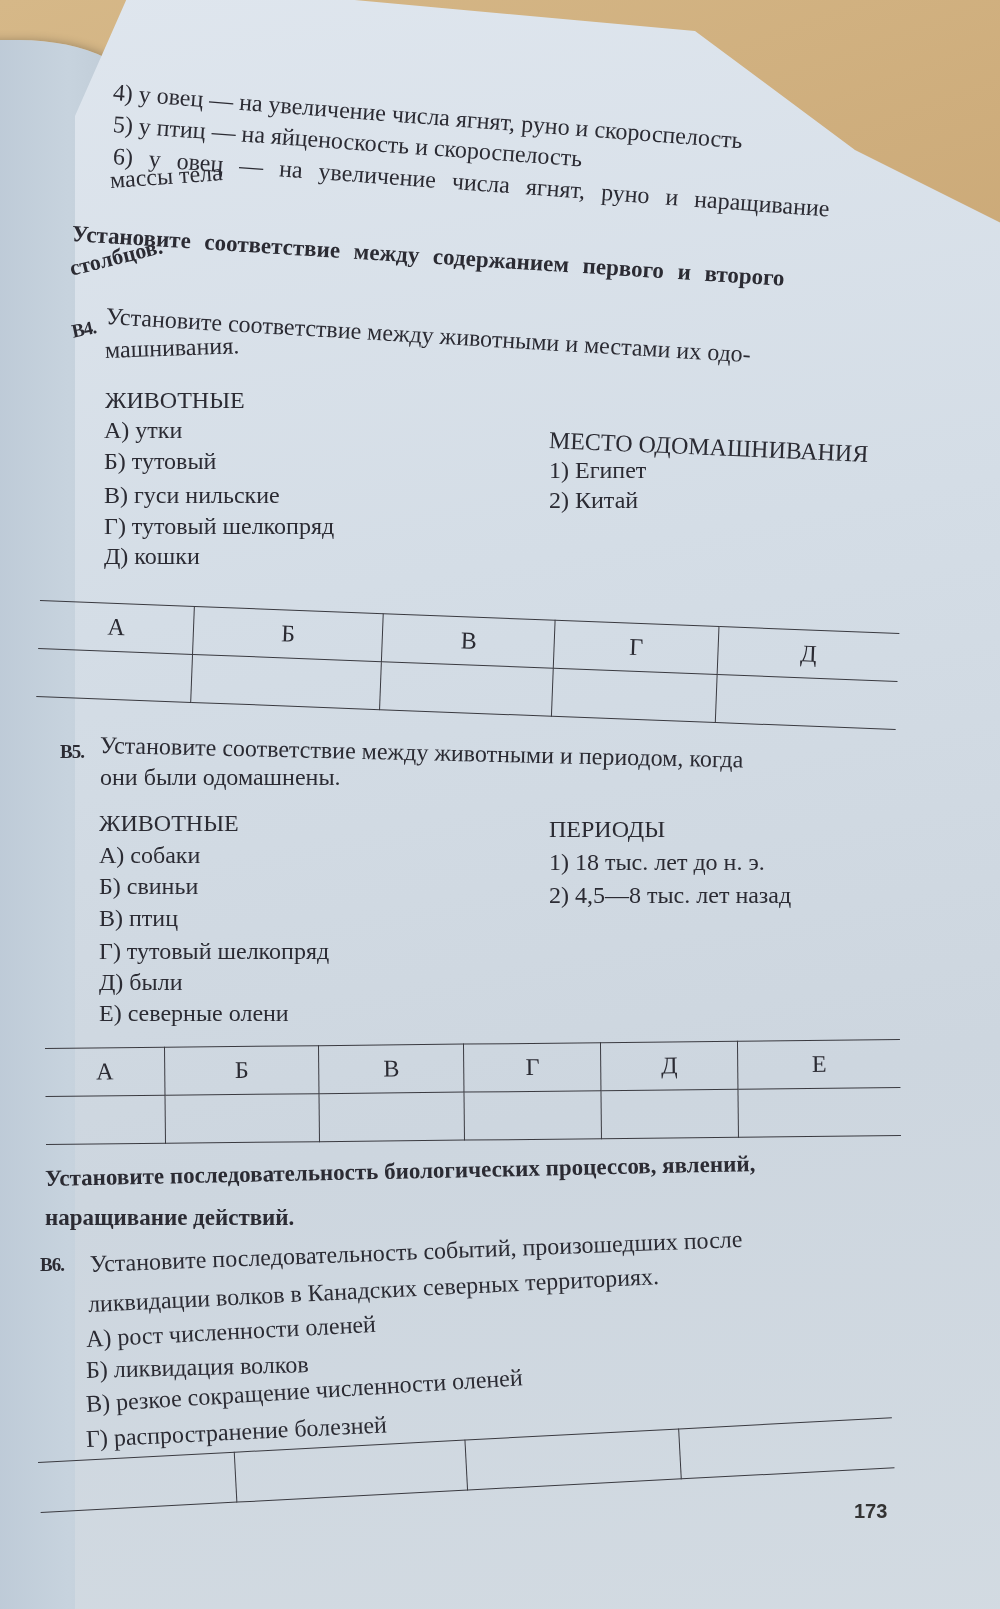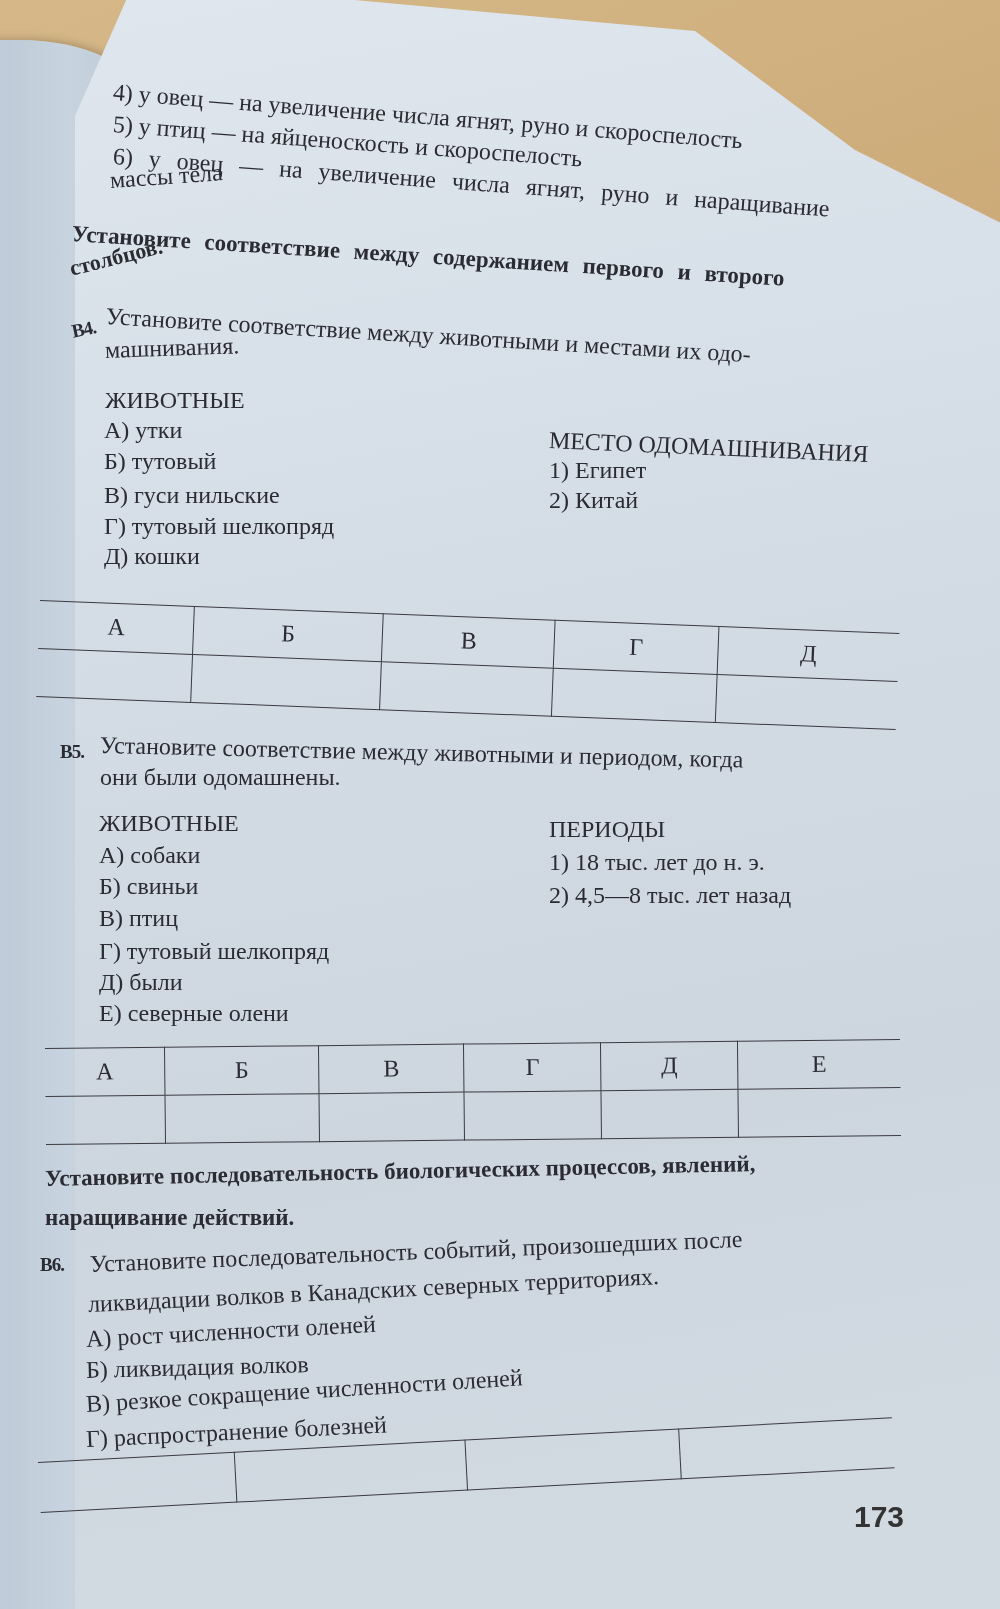--- a/index.html
+++ b/index.html
@@ -50,7 +50,7 @@
     .page-number {
       position: absolute; left: 854px; top: 1500px;
       font-family: "Liberation Sans", "DejaVu Sans", sans-serif;
-      font-size: 30px; font-weight: bold; color: #333; text-align: center;
+      font-size: 20px; font-weight: bold; color: #333; text-align: center;
     }
   </style>
 </head>

